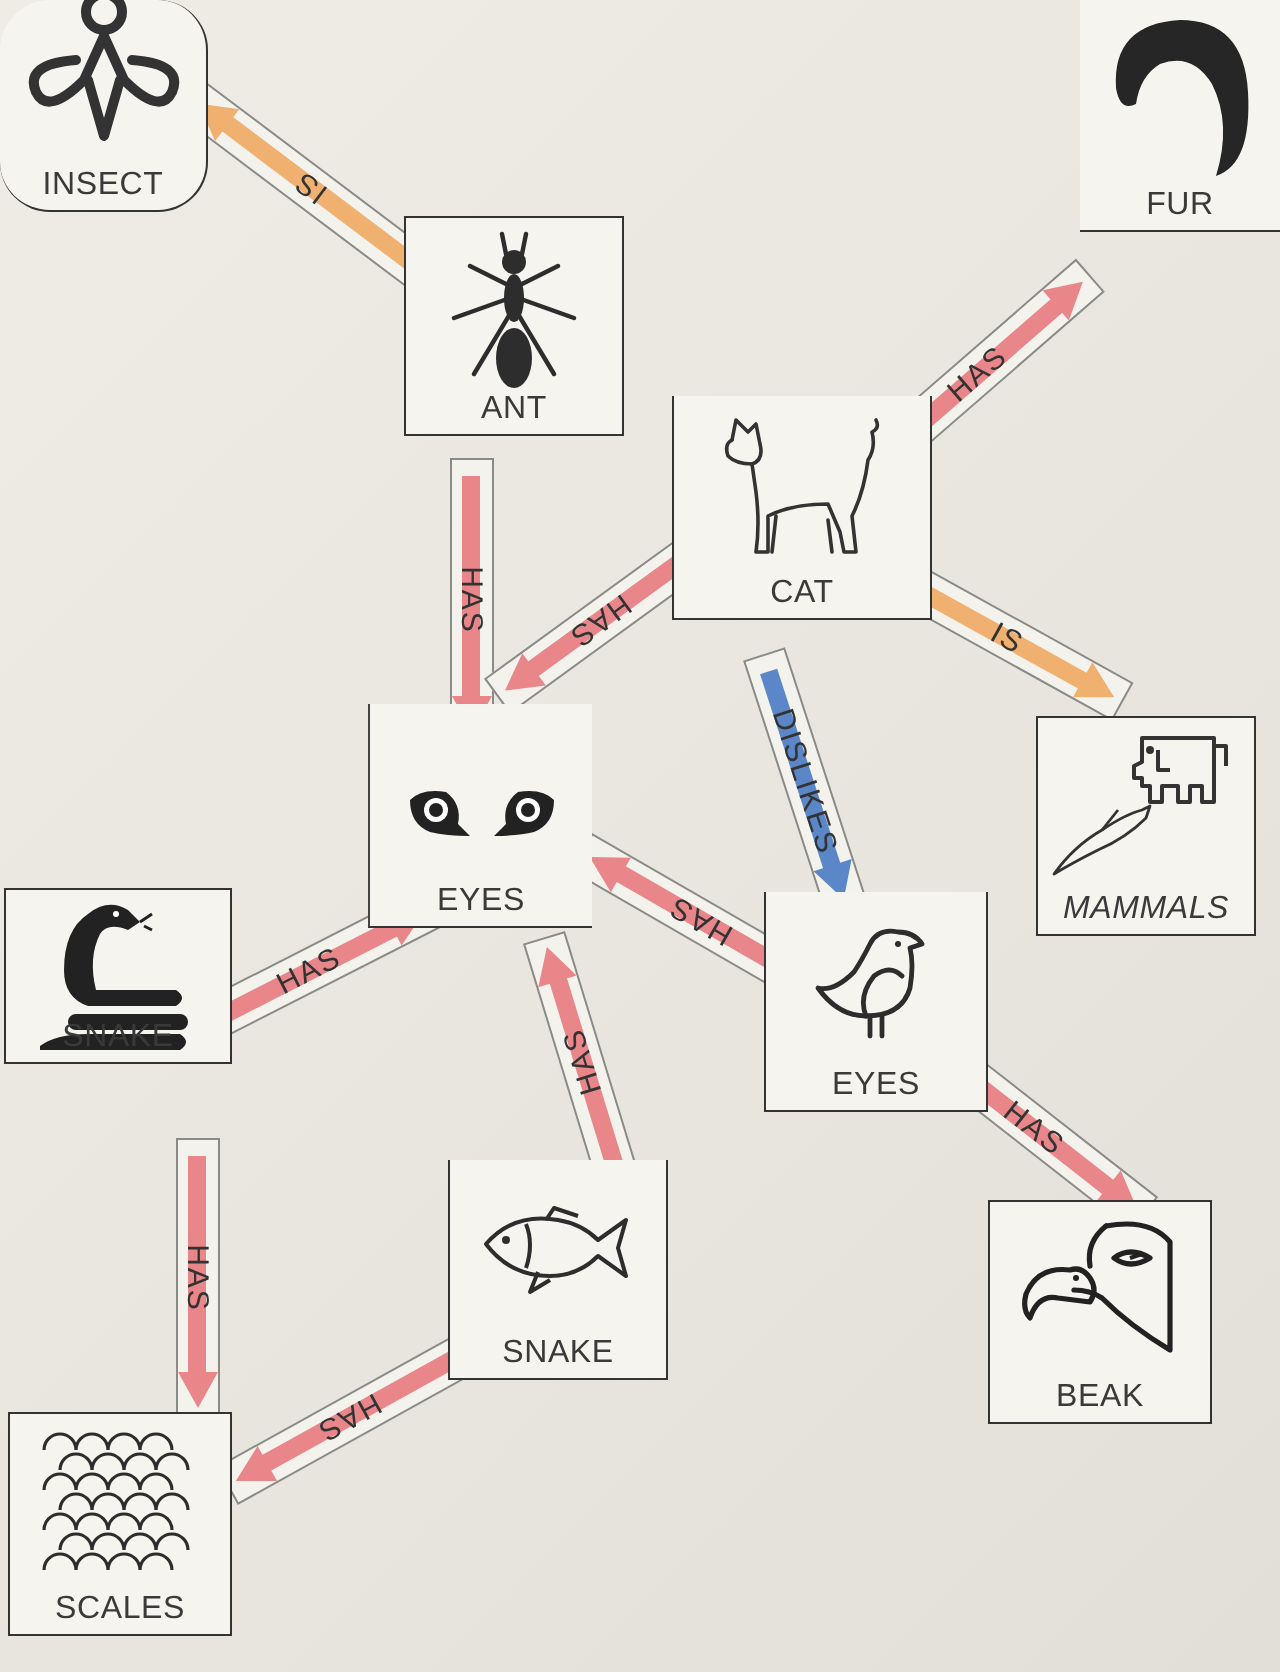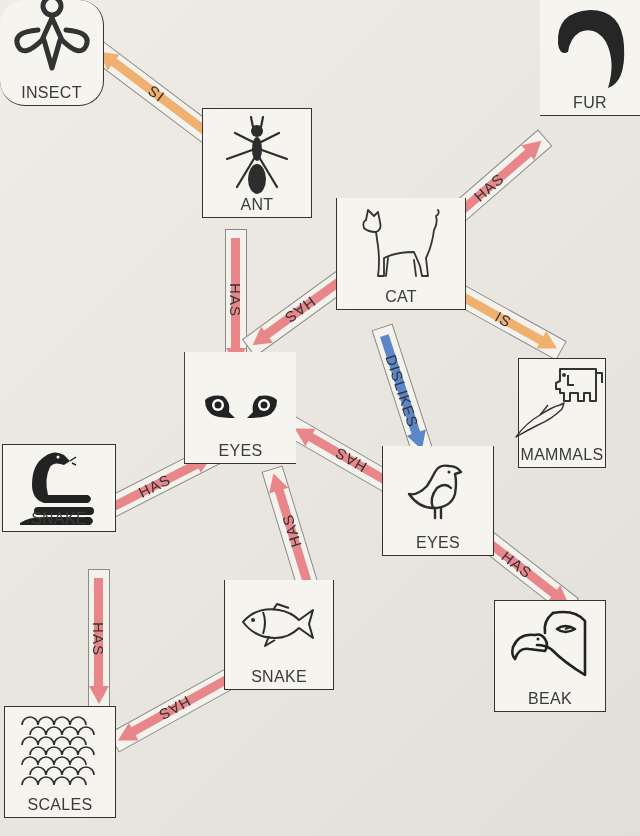--- a/index.html
+++ b/index.html
@@ -149,7 +149,7 @@
     <div class="lbl">EYES</div>
   </div>
 
-  <div class="card full" style="left:518px;top:358px;width:88px;height:110px;">
+  <div class="card full" style="left:518px;top:358px;width:110px;height:110px;font-style:italic;">
     <svg class="ic" width="100" height="80" viewBox="0 0 100 80" style="top:4px;">
       <g fill="none" stroke="#333" stroke-width="2" stroke-linejoin="round">
         <path d="M48 6 L84 6 L84 38 L78 38 L78 30 L72 30 L72 38 L66 38 L66 30 L58 30 L58 38 L52 38 L52 30 L48 30 L48 26 L44 26 L44 20 L48 18 Z"></path>

